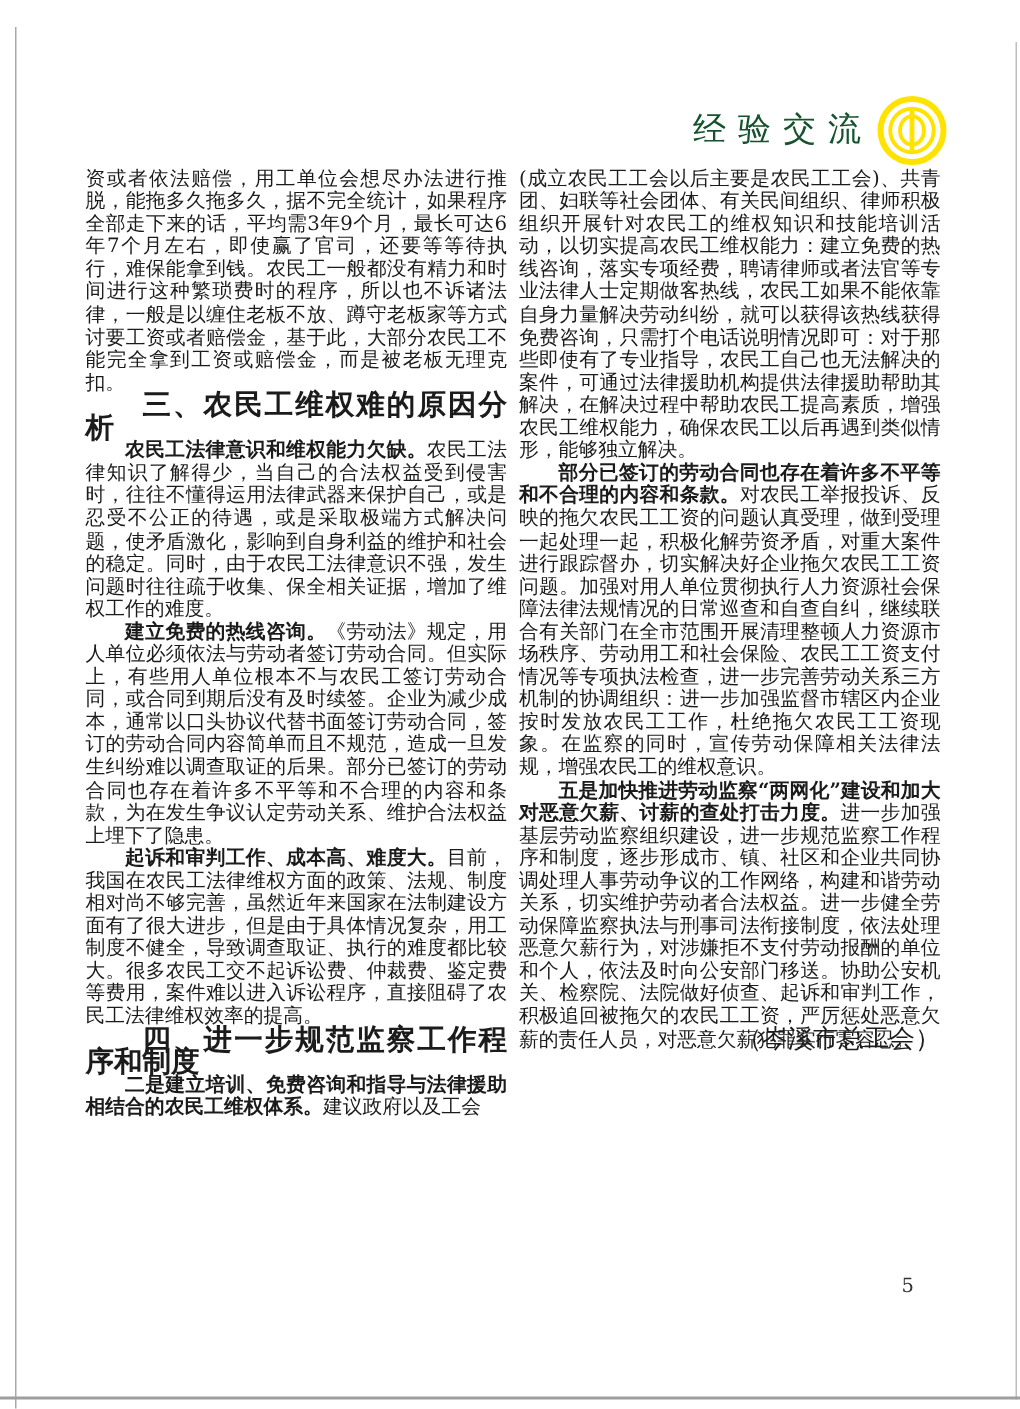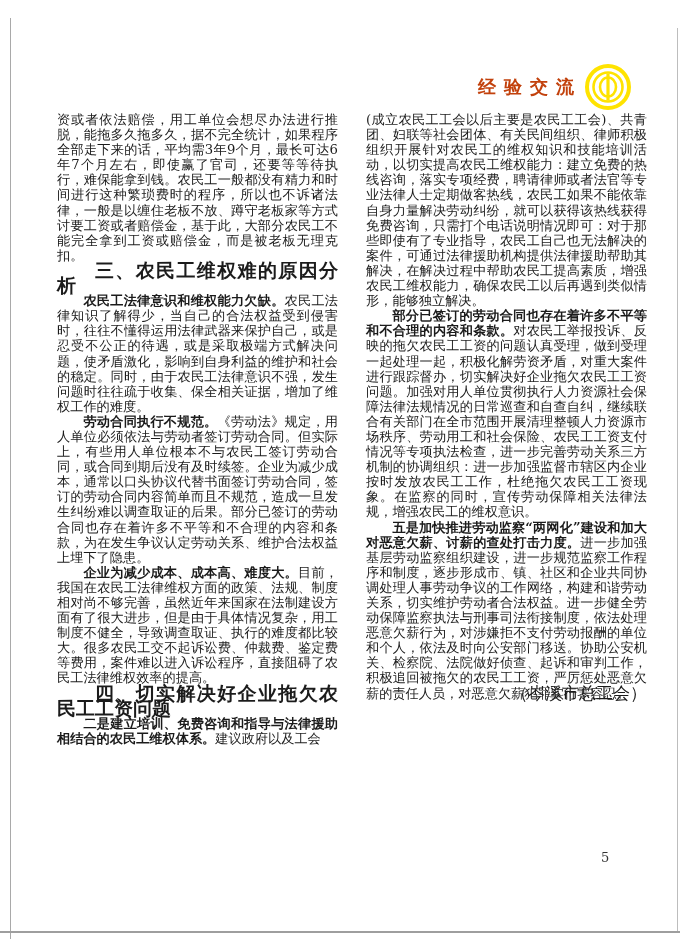--- a/index.html
+++ b/index.html
@@ -15,7 +15,7 @@
   
   .header{position:absolute;top:63px;right:48px;display:flex;align-items:center;}
   .header-title{
-    font-size:18px;font-weight:bold;letter-spacing:8px;color:#c2410c;
+    font-size:22px;font-weight:normal;letter-spacing:8px;color:#14532d;
     white-space:nowrap;margin-right:2px;line-height:1;
   }
   .logo{width:48px;height:48px;display:block;}

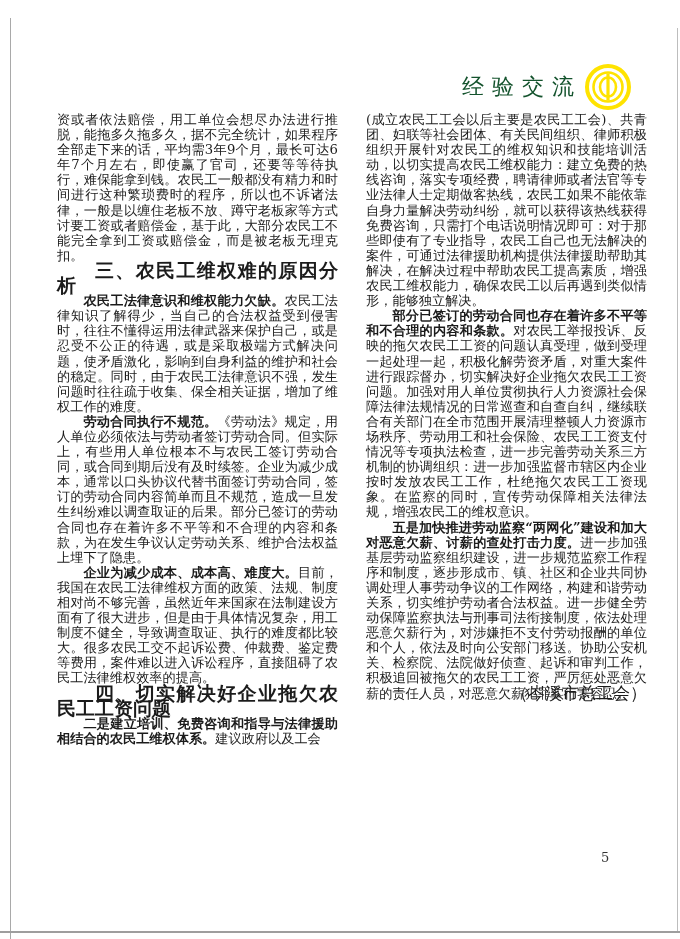--- a/index.html
+++ b/index.html
@@ -22,7 +22,7 @@
   
   .columns{
     position:absolute;left:57px;top:112px;width:578px;
-    display:flex;gap:28px;
+    display:flex;gap:8px;
   }
   .col{width:281px;flex:0 0 281px;}
   .para{

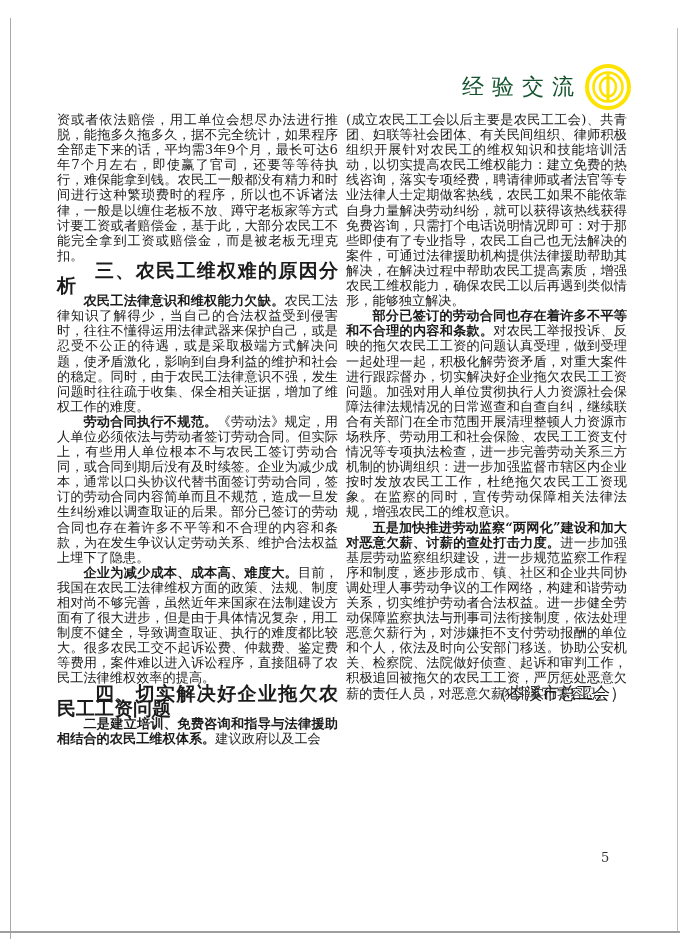--- a/index.html
+++ b/index.html
@@ -66,7 +66,7 @@
       <p class="para">资或者依法赔偿，用工单位会想尽办法进行推脱，能拖多久拖多久，据不完全统计，如果程序全部走下来的话，平均需3年9个月，最长可达6年7个月左右，即使赢了官司，还要等等待执行，难保能拿到钱。农民工一般都没有精力和时间进行这种繁琐费时的程序，所以也不诉诸法律，一般是以缠住老板不放、蹲守老板家等方式讨要工资或者赔偿金，基于此，大部分农民工不能完全拿到工资或赔偿金，而是被老板无理克扣。</p>
       <p class="para heading indent"><b class="lead">三、农民工维权难的原因分析</b></p>
       <p class="para indent"><b class="lead">农民工法律意识和维权能力欠缺。</b>农民工法律知识了解得少，当自己的合法权益受到侵害时，往往不懂得运用法律武器来保护自己，或是忍受不公正的待遇，或是采取极端方式解决问题，使矛盾激化，影响到自身利益的维护和社会的稳定。同时，由于农民工法律意识不强，发生问题时往往疏于收集、保全相关证据，增加了维权工作的难度。</p>
-      <p class="para indent"><b class="lead">劳动合同执行不规范。</b>《劳动法》规定，用人单位必须依法与劳动者签订劳动合同。但实际上，有些用人单位根本不与农民工签订劳动合同，或合同到期后没有及时续签。企业为减少成本，通常以口头协议代替书面签订劳动合同，签订的劳动合同内容简单而且不规范，造成一旦发生纠纷难以调查取证的后果。部分已签订的劳动合同也存在着许多不平等和不合理的内容和条款，为在发生争议认定劳动关系、维护合法权益上埋下了隐患。</p>
+      <p class="para indent"><b class="lead">建立免费的热线咨询。</b>《劳动法》规定，用人单位必须依法与劳动者签订劳动合同。但实际上，有些用人单位根本不与农民工签订劳动合同，或合同到期后没有及时续签。企业为减少成本，通常以口头协议代替书面签订劳动合同，签订的劳动合同内容简单而且不规范，造成一旦发生纠纷难以调查取证的后果。部分已签订的劳动合同也存在着许多不平等和不合理的内容和条款，为在发生争议认定劳动关系、维护合法权益上埋下了隐患。</p>
       <p class="para indent"><b class="lead">企业为减少成本、成本高、难度大。</b>目前，我国在农民工法律维权方面的政策、法规、制度相对尚不够完善，虽然近年来国家在法制建设方面有了很大进步，但是由于具体情况复杂，用工制度不健全，导致调查取证、执行的难度都比较大。很多农民工交不起诉讼费、仲裁费、鉴定费等费用，案件难以进入诉讼程序，直接阻碍了农民工法律维权效率的提高。</p>
       <p class="para heading indent"><b class="lead">四、切实解决好企业拖欠农民工工资问题</b></p>
       <p class="para indent"><b class="lead">二是建立培训、免费咨询和指导与法律援助相结合的农民工维权体系。</b>建议政府以及工会</p>

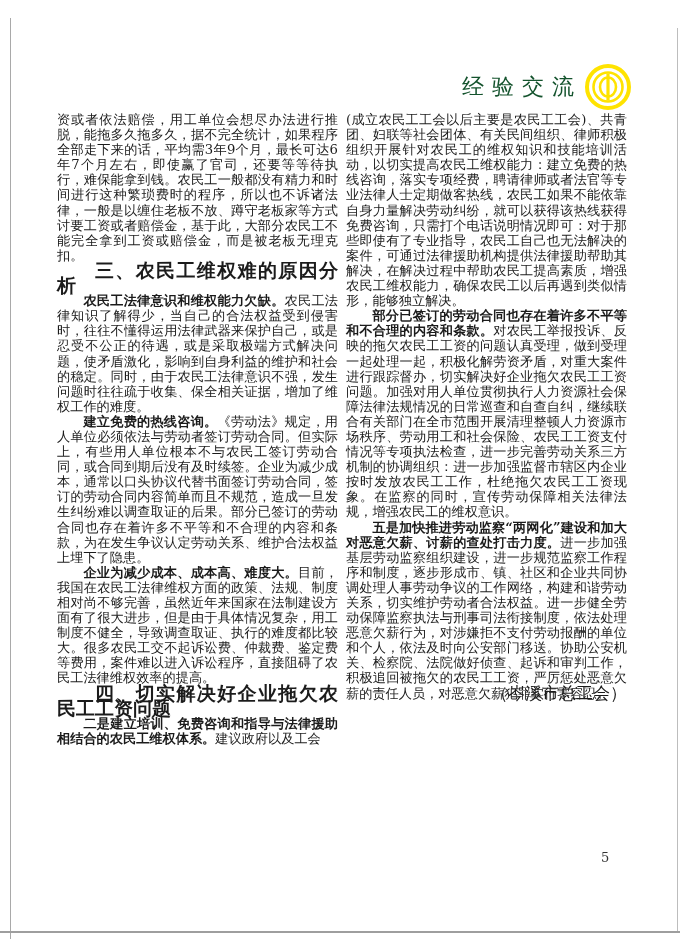--- a/index.html
+++ b/index.html
@@ -67,7 +67,7 @@
       <p class="para heading indent"><b class="lead">三、农民工维权难的原因分析</b></p>
       <p class="para indent"><b class="lead">农民工法律意识和维权能力欠缺。</b>农民工法律知识了解得少，当自己的合法权益受到侵害时，往往不懂得运用法律武器来保护自己，或是忍受不公正的待遇，或是采取极端方式解决问题，使矛盾激化，影响到自身利益的维护和社会的稳定。同时，由于农民工法律意识不强，发生问题时往往疏于收集、保全相关证据，增加了维权工作的难度。</p>
       <p class="para indent"><b class="lead">建立免费的热线咨询。</b>《劳动法》规定，用人单位必须依法与劳动者签订劳动合同。但实际上，有些用人单位根本不与农民工签订劳动合同，或合同到期后没有及时续签。企业为减少成本，通常以口头协议代替书面签订劳动合同，签订的劳动合同内容简单而且不规范，造成一旦发生纠纷难以调查取证的后果。部分已签订的劳动合同也存在着许多不平等和不合理的内容和条款，为在发生争议认定劳动关系、维护合法权益上埋下了隐患。</p>
-      <p class="para indent"><b class="lead">企业为减少成本、成本高、难度大。</b>目前，我国在农民工法律维权方面的政策、法规、制度相对尚不够完善，虽然近年来国家在法制建设方面有了很大进步，但是由于具体情况复杂，用工制度不健全，导致调查取证、执行的难度都比较大。很多农民工交不起诉讼费、仲裁费、鉴定费等费用，案件难以进入诉讼程序，直接阻碍了农民工法律维权效率的提高。</p>
+      <p class="para indent"><b class="lead">起诉和审判工作、成本高、难度大。</b>目前，我国在农民工法律维权方面的政策、法规、制度相对尚不够完善，虽然近年来国家在法制建设方面有了很大进步，但是由于具体情况复杂，用工制度不健全，导致调查取证、执行的难度都比较大。很多农民工交不起诉讼费、仲裁费、鉴定费等费用，案件难以进入诉讼程序，直接阻碍了农民工法律维权效率的提高。</p>
       <p class="para heading indent"><b class="lead">四、切实解决好企业拖欠农民工工资问题</b></p>
       <p class="para indent"><b class="lead">二是建立培训、免费咨询和指导与法律援助相结合的农民工维权体系。</b>建议政府以及工会</p>
     </div>

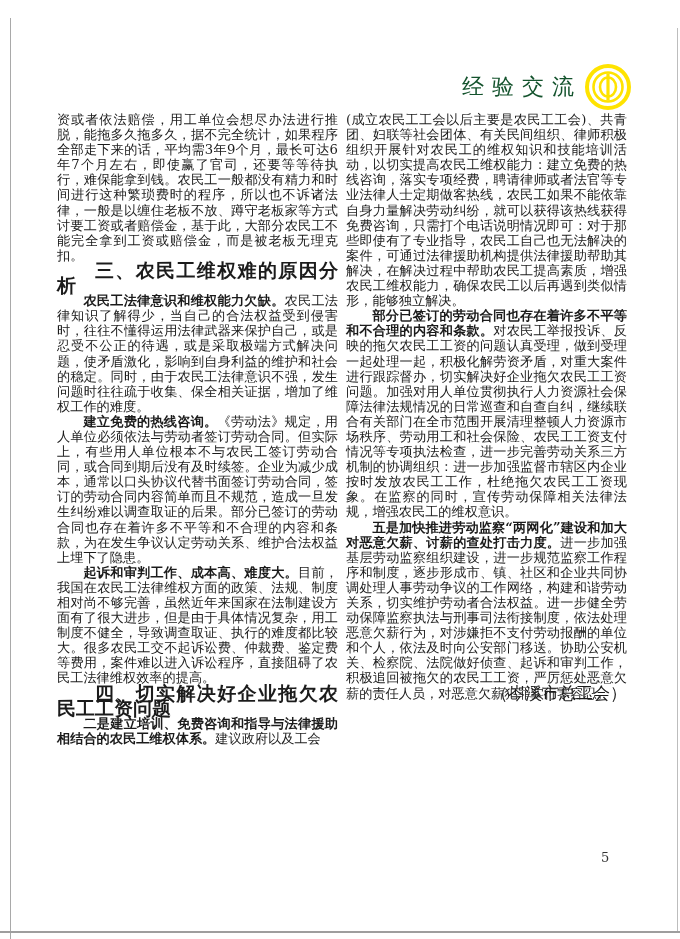--- a/index.html
+++ b/index.html
@@ -68,7 +68,7 @@
       <p class="para indent"><b class="lead">农民工法律意识和维权能力欠缺。</b>农民工法律知识了解得少，当自己的合法权益受到侵害时，往往不懂得运用法律武器来保护自己，或是忍受不公正的待遇，或是采取极端方式解决问题，使矛盾激化，影响到自身利益的维护和社会的稳定。同时，由于农民工法律意识不强，发生问题时往往疏于收集、保全相关证据，增加了维权工作的难度。</p>
       <p class="para indent"><b class="lead">建立免费的热线咨询。</b>《劳动法》规定，用人单位必须依法与劳动者签订劳动合同。但实际上，有些用人单位根本不与农民工签订劳动合同，或合同到期后没有及时续签。企业为减少成本，通常以口头协议代替书面签订劳动合同，签订的劳动合同内容简单而且不规范，造成一旦发生纠纷难以调查取证的后果。部分已签订的劳动合同也存在着许多不平等和不合理的内容和条款，为在发生争议认定劳动关系、维护合法权益上埋下了隐患。</p>
       <p class="para indent"><b class="lead">起诉和审判工作、成本高、难度大。</b>目前，我国在农民工法律维权方面的政策、法规、制度相对尚不够完善，虽然近年来国家在法制建设方面有了很大进步，但是由于具体情况复杂，用工制度不健全，导致调查取证、执行的难度都比较大。很多农民工交不起诉讼费、仲裁费、鉴定费等费用，案件难以进入诉讼程序，直接阻碍了农民工法律维权效率的提高。</p>
-      <p class="para heading indent"><b class="lead">四、切实解决好企业拖欠农民工工资问题</b></p>
+      <p class="para heading indent"><b class="lead">四、进一步规范监察工作程序和制度</b></p>
       <p class="para indent"><b class="lead">二是建立培训、免费咨询和指导与法律援助相结合的农民工维权体系。</b>建议政府以及工会</p>
     </div>
   <div class="col" id="col-right">

